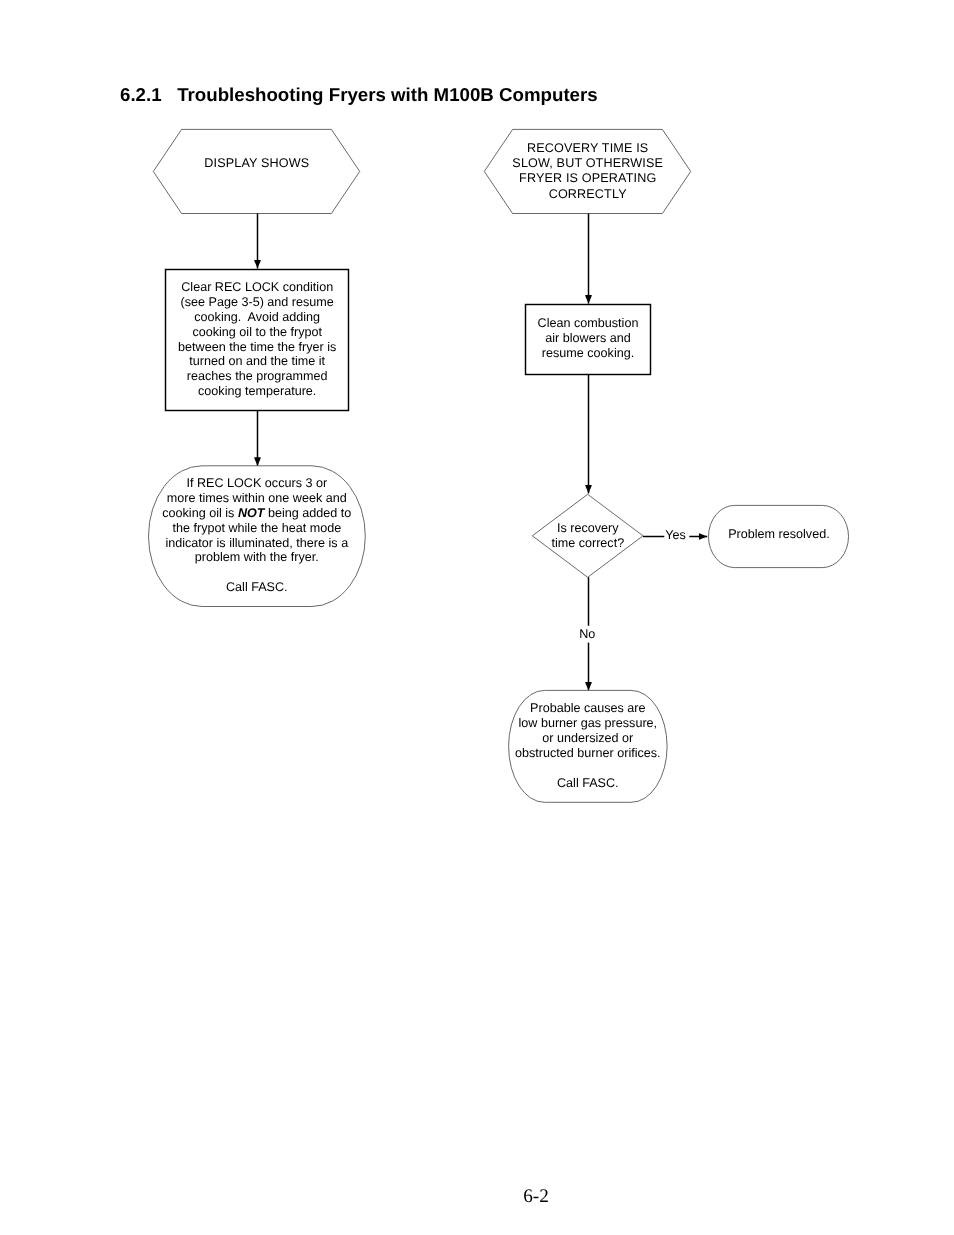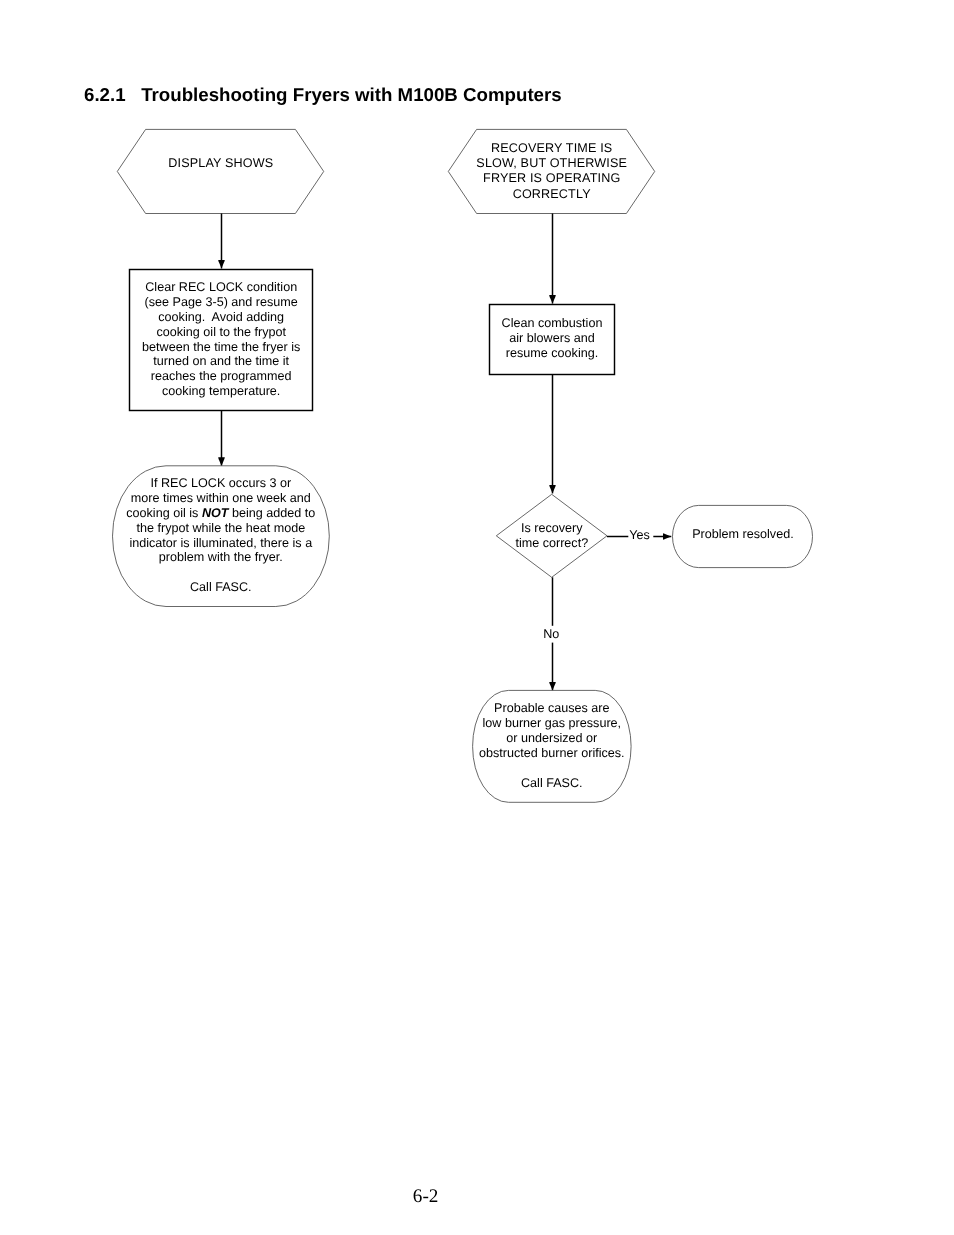--- a/index.html
+++ b/index.html
@@ -7,7 +7,7 @@
   body{width:954px;height:1235px;position:relative;overflow:hidden;
        font-family:"Liberation Sans",sans-serif;color:#000;
        -webkit-font-smoothing:antialiased;}
-  .page{position:absolute;inset:0;transform:translateZ(0);}
+  .page{position:absolute;inset:0;transform:translateZ(0);margin-left:36px;}
   #heading{position:absolute;left:84px;top:84px;font-size:18.7px;font-weight:bold;
            white-space:pre;letter-spacing:0px;}
   #flow{position:absolute;left:0;top:0;}

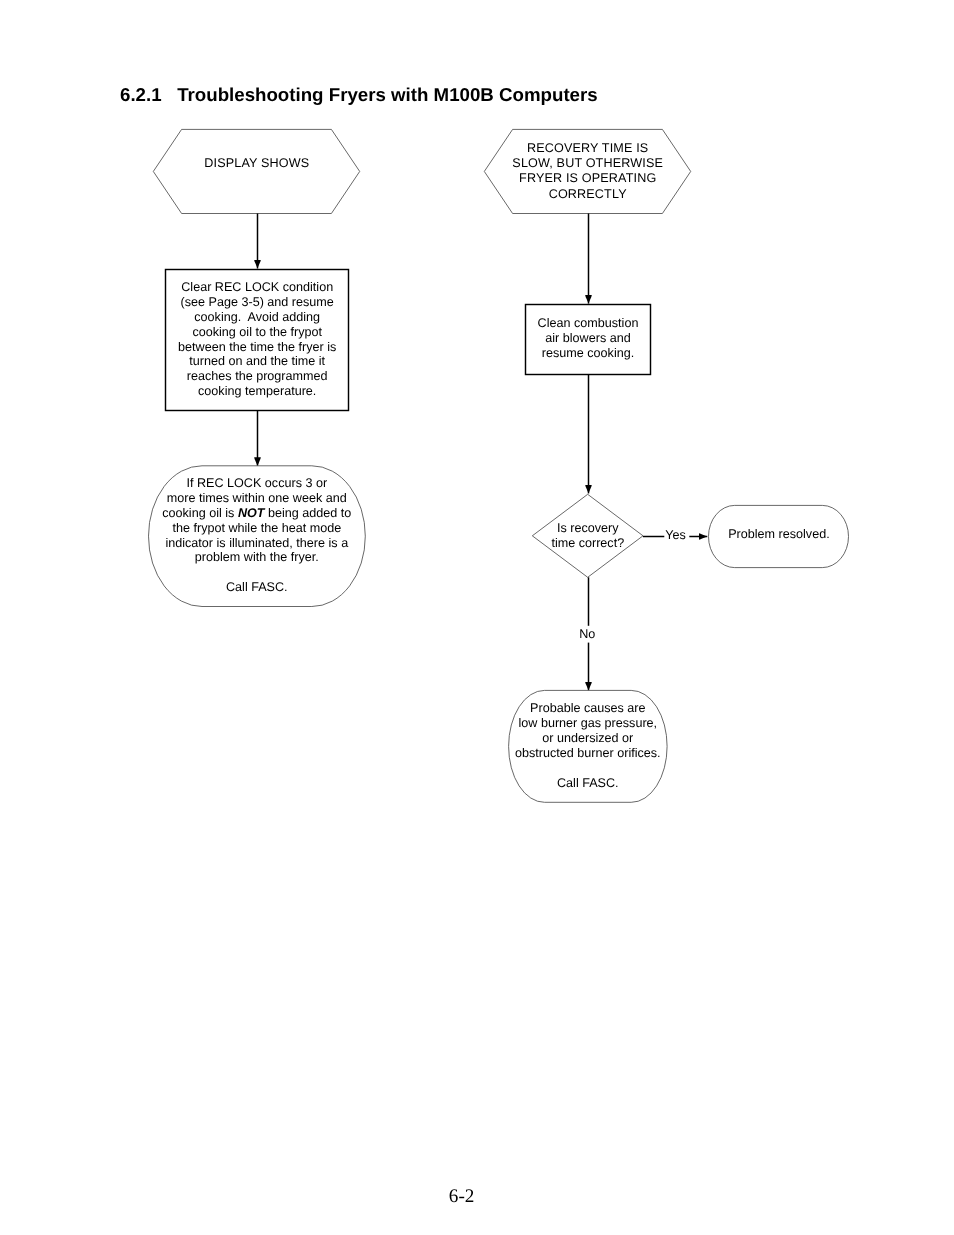--- a/index.html
+++ b/index.html
@@ -11,7 +11,7 @@
   #heading{position:absolute;left:84px;top:84px;font-size:18.7px;font-weight:bold;
            white-space:pre;letter-spacing:0px;}
   #flow{position:absolute;left:0;top:0;}
-  #pagenum{position:absolute;left:412.8px;top:1186.5px;width:100px;text-align:left;
+  #pagenum{position:absolute;left:412.8px;top:1186.5px;width:100px;text-align:right;
            font-family:"Liberation Serif",serif;font-size:19.2px;line-height:1;}
   svg text,#heading,#pagenum{text-rendering:geometricPrecision;}
   svg text{font-family:"Liberation Sans",sans-serif;font-size:12.6px;fill:#000;}

